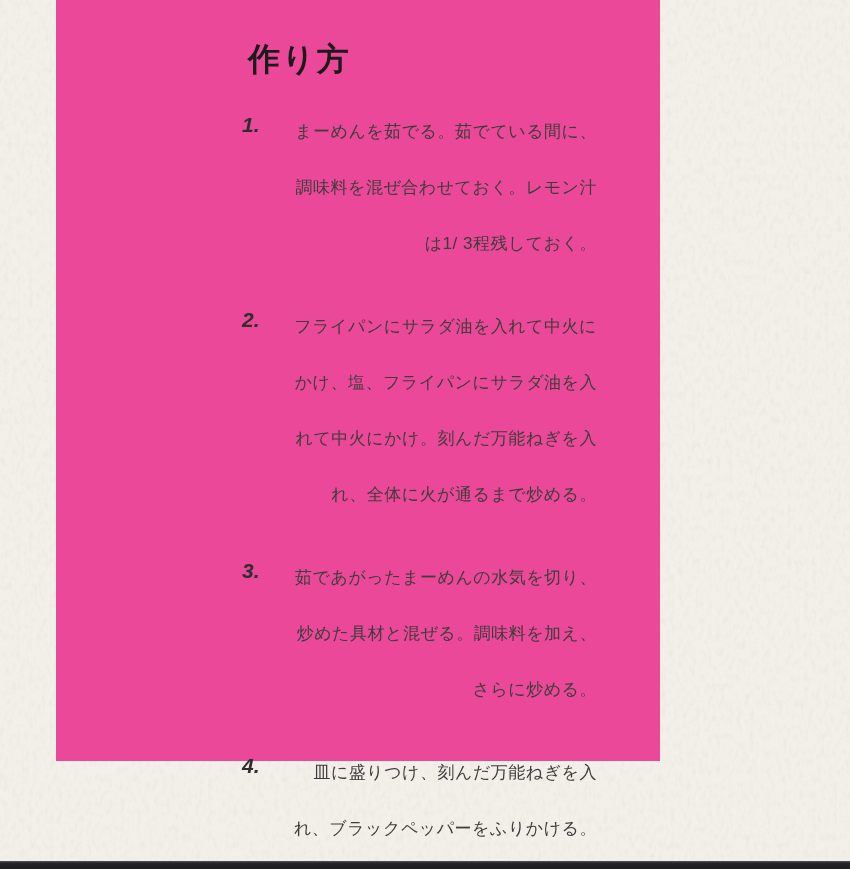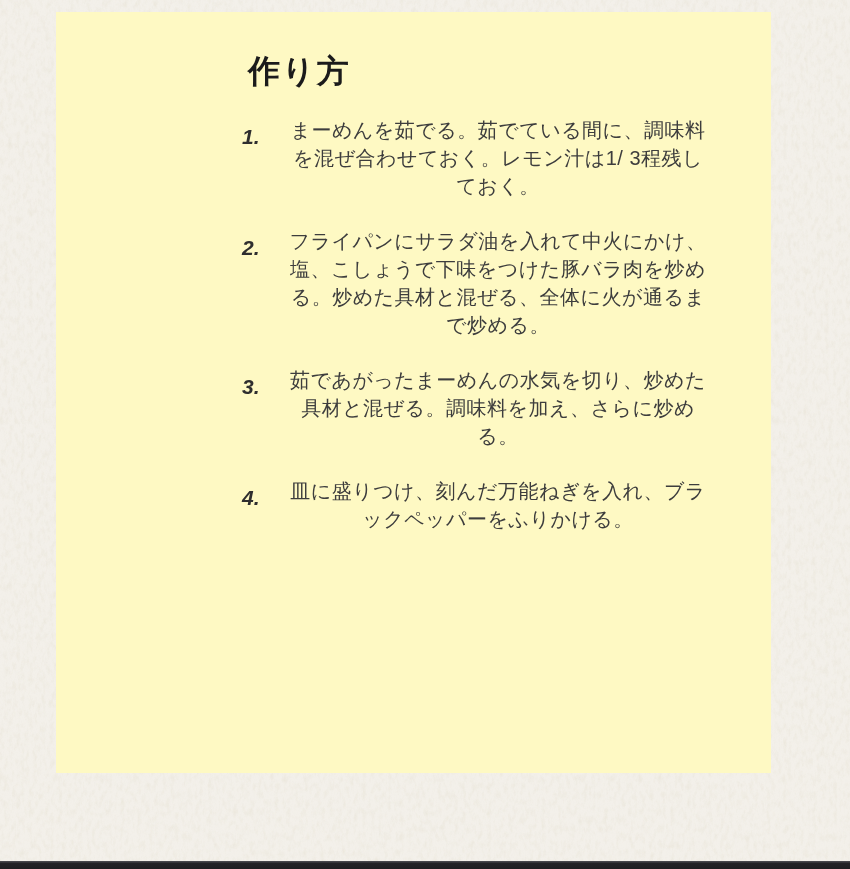--- a/index.html
+++ b/index.html
@@ -24,13 +24,12 @@
     position: absolute;
     left: 56px;
     top: 0;
-    width: 715px;
+    width: 604px;
     height: 761px;
-    background: #fef9c3;
+    background: #ec4899;
     z-index: 1;
     box-sizing: border-box;
     padding: 42px 63px 0 186px;
-    margin-top: 12px;
   }
   .section-title {
     margin: 0 0 0 6px;

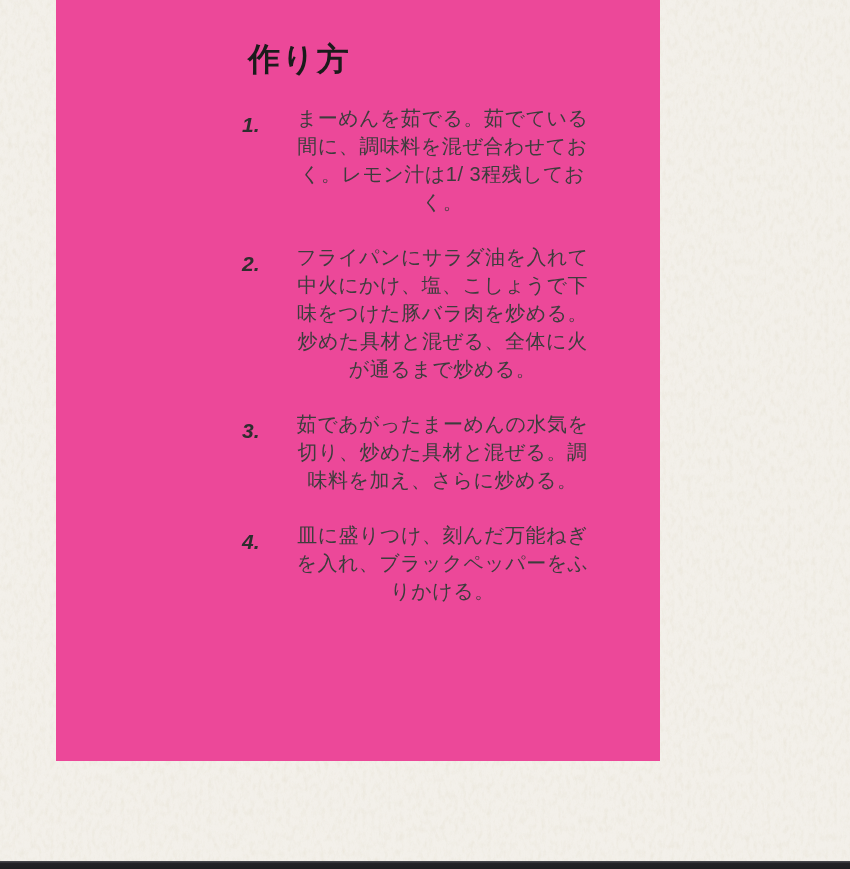--- a/index.html
+++ b/index.html
@@ -62,11 +62,11 @@
   .step-text {
     margin: 0;
     width: 442px;
-    font-size: 20px;
-    line-height: 28px;
+    font-size: 17px;
+    line-height: 56px;
     letter-spacing: 0.5px;
     color: #3d3d3d;
-    text-align: center;
+    text-align: right;
   }
   .bottom-bar {
     position: absolute;

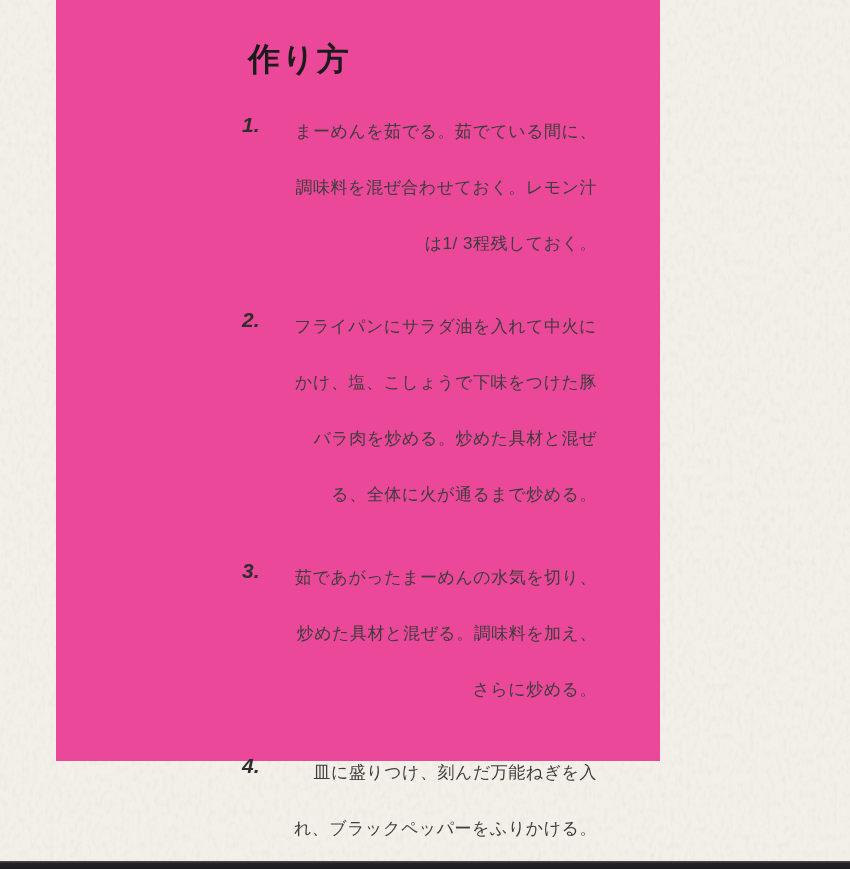--- a/index.html
+++ b/index.html
@@ -112,7 +112,7 @@
       </li>
       <li class="step">
         <span class="num">2.</span>
-        <p class="step-text">フライパンにサラダ油を入れて中火にかけ、塩、こしょうで下味をつけた豚バラ肉を炒める。炒めた具材と混ぜる、全体に火が通るまで炒める。</p>
+        <p class="step-text">フライパンにサラダ油を入れて中火にかけ、塩、フライパンにサラダ油を入れて中火にかけ。刻んだ万能ねぎを入れ、全体に火が通るまで炒める。</p>
       </li>
       <li class="step">
         <span class="num">3.</span>

